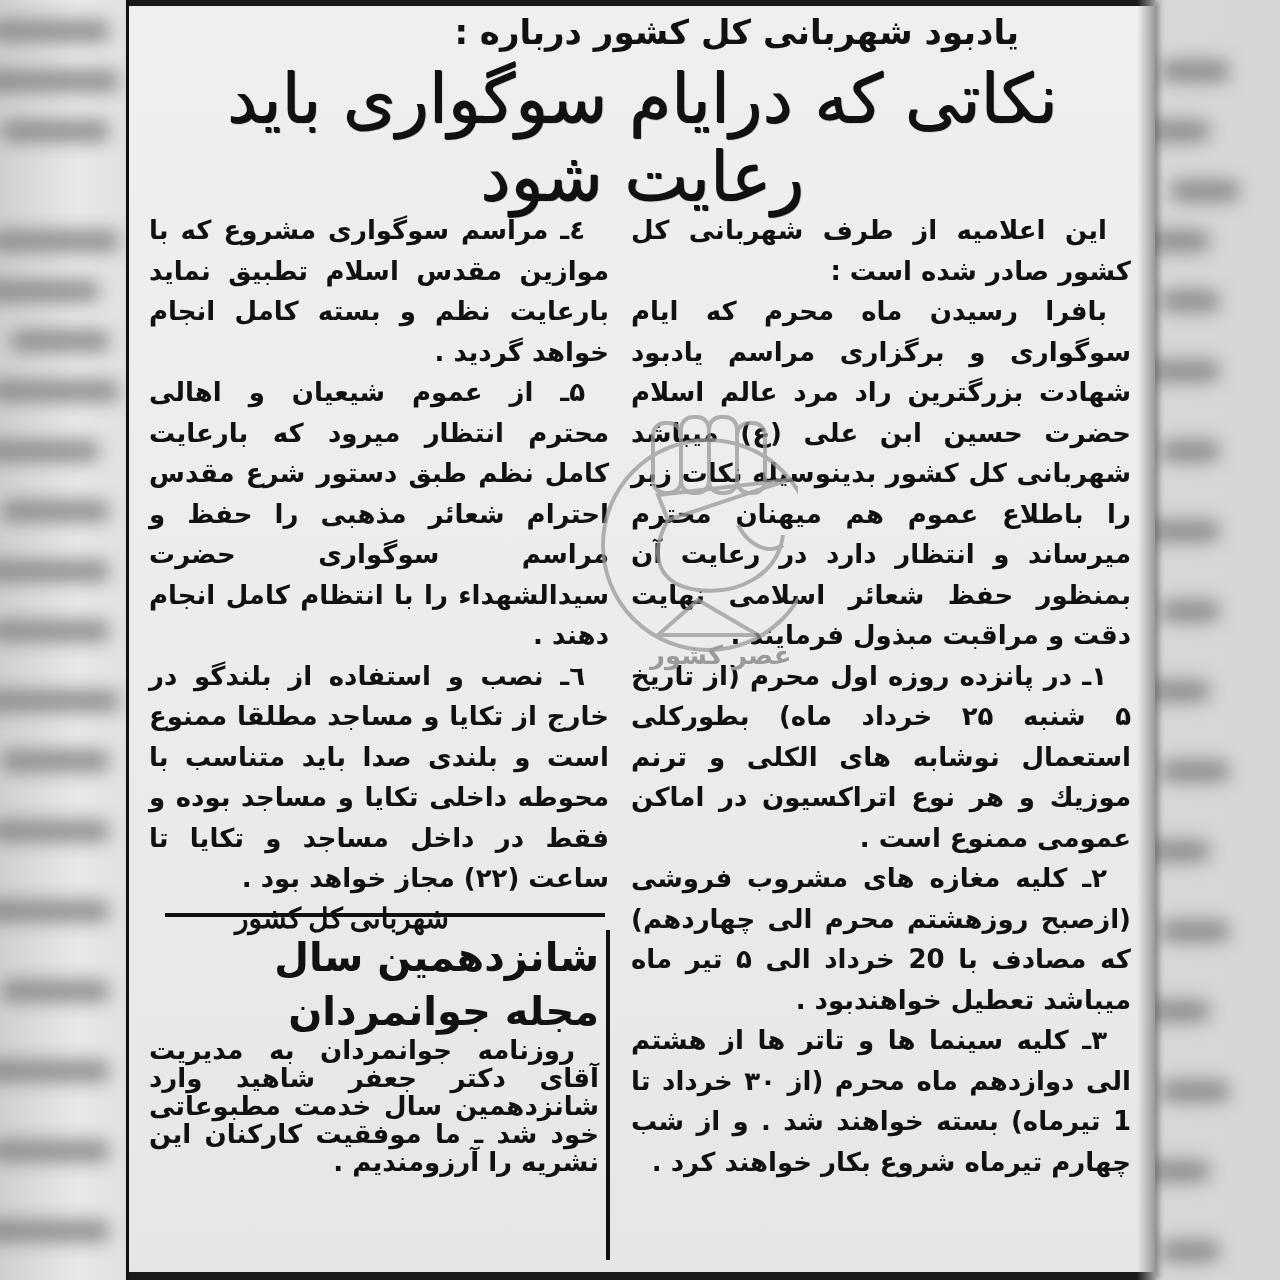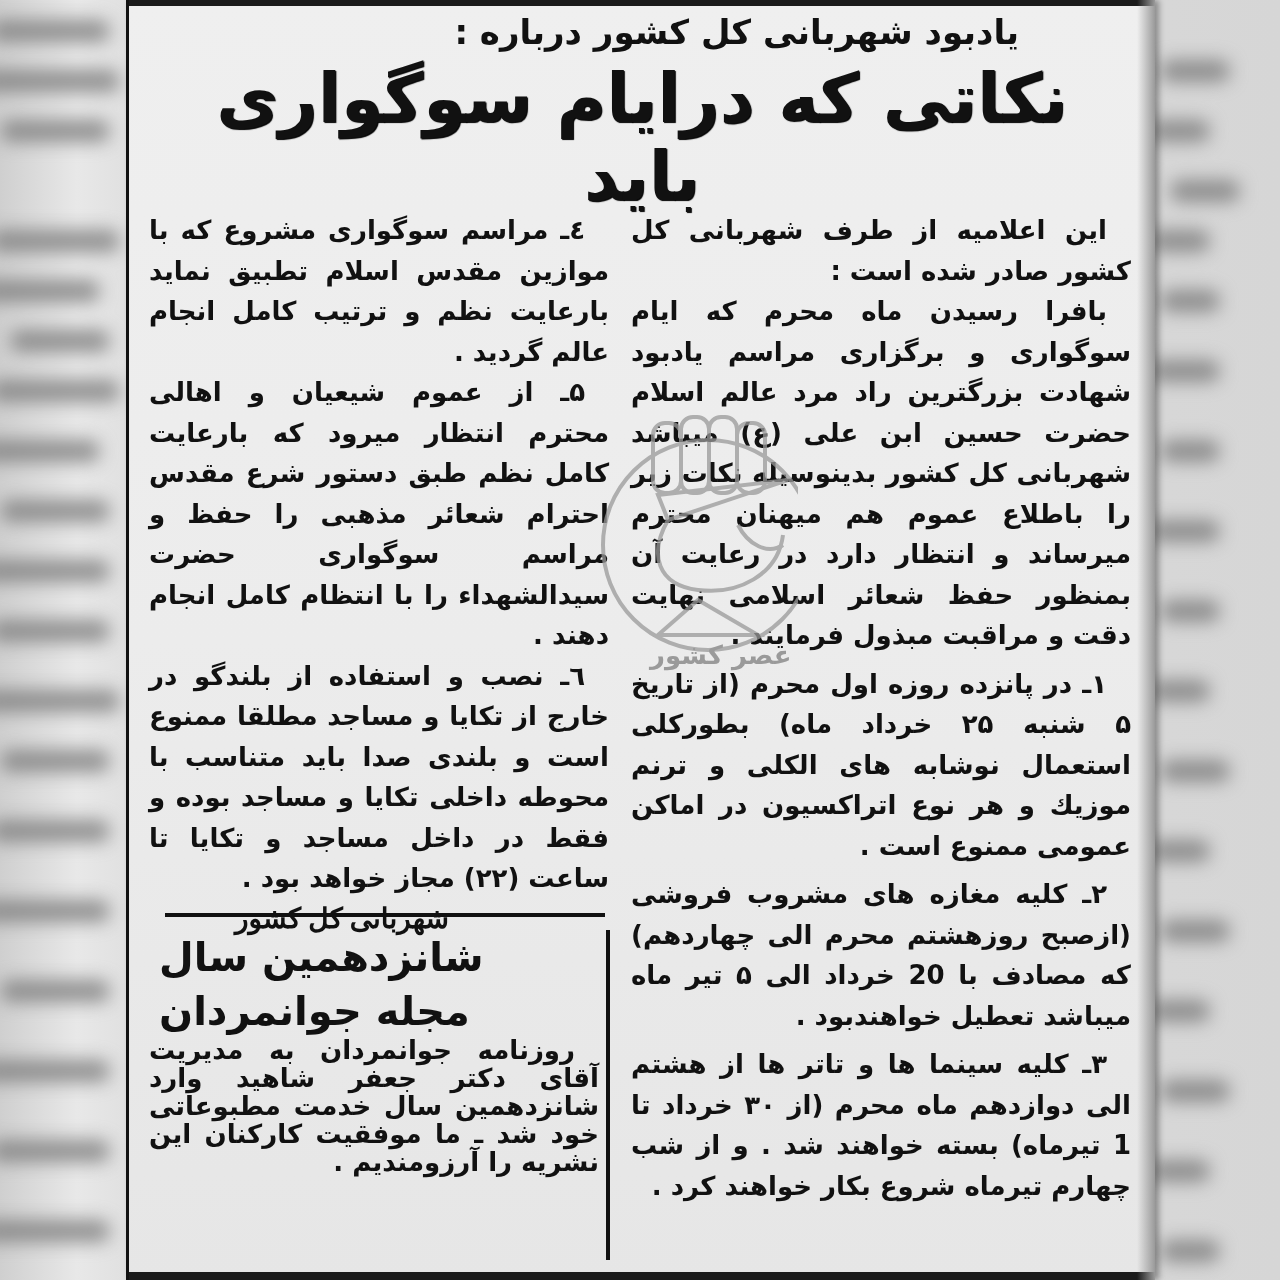--- a/index.html
+++ b/index.html
@@ -43,7 +43,7 @@
   }
   .headline {
     position: absolute; top: 60px; left: 60px; right: 60px; text-align: center;
-    font-family: "DejaVu Sans", sans-serif; font-weight: bold; font-size: 68px; line-height: 78px;
+    font-family: "DejaVu Sans", sans-serif; font-weight: normal; font-size: 68px; line-height: 78px;
     text-shadow: 1px 1px 1px #000;
   }
 

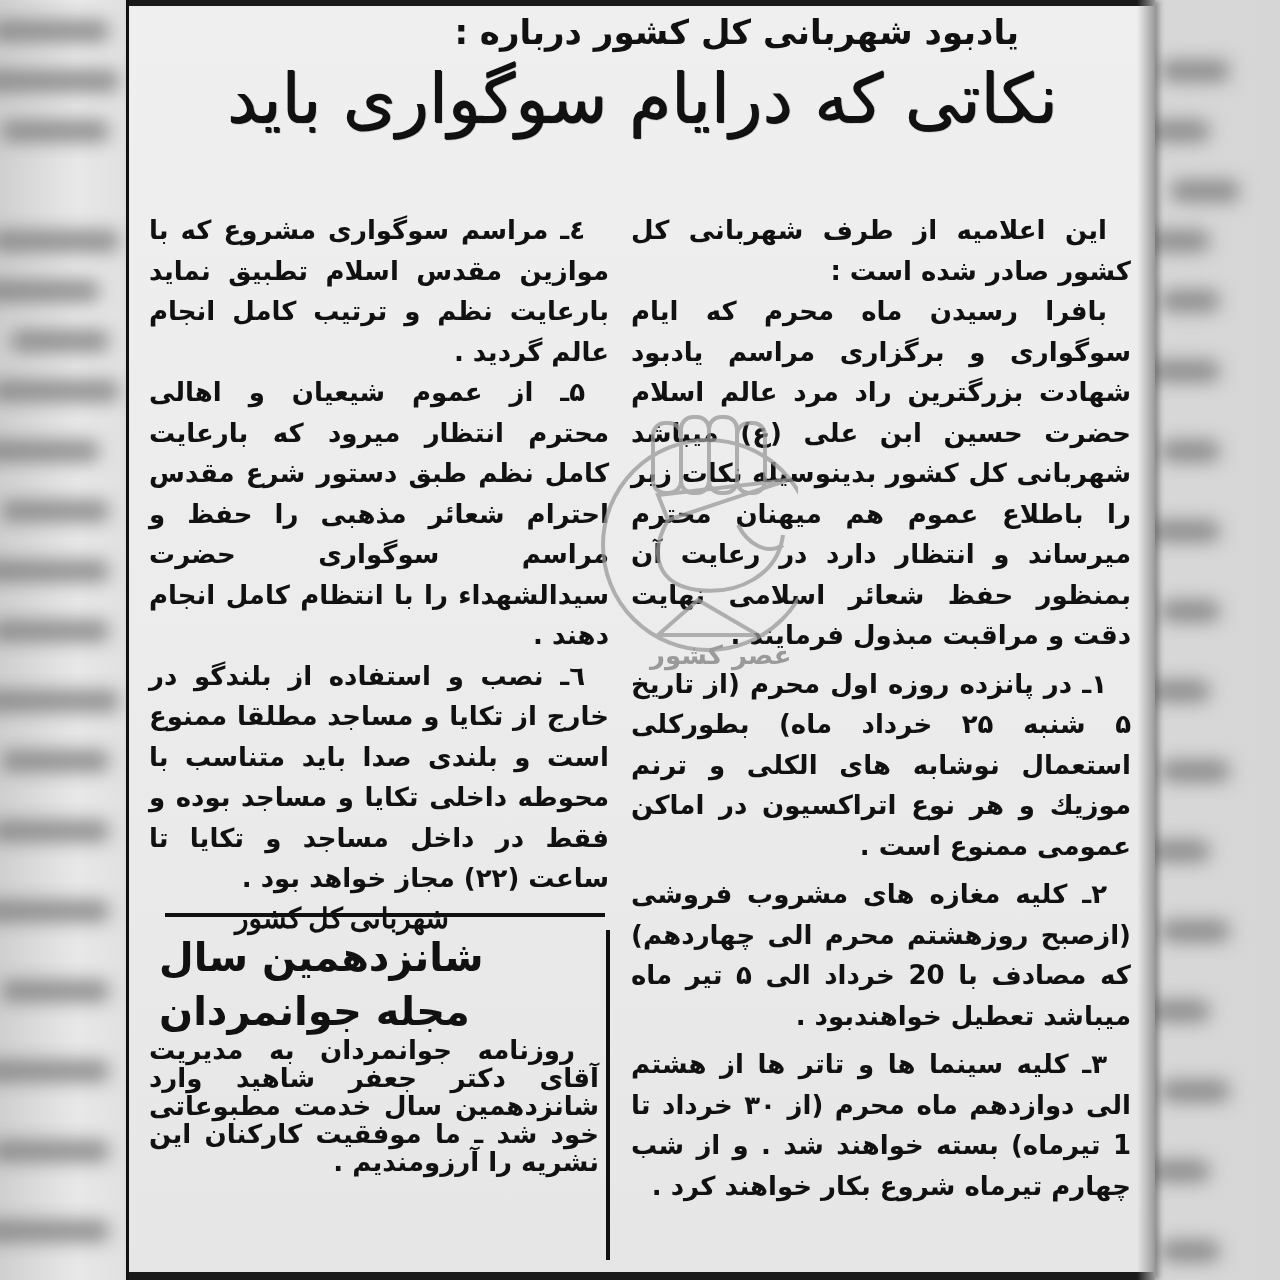--- a/index.html
+++ b/index.html
@@ -136,6 +136,7 @@
   <div class="kicker">یادبود شهربانی کل کشور درباره :</div>
   <div class="headline">
     <div>نکاتی که درایام سوگواری باید</div>
+    <div>رعایت شود</div>
   </div>
 
   <div class="col right">

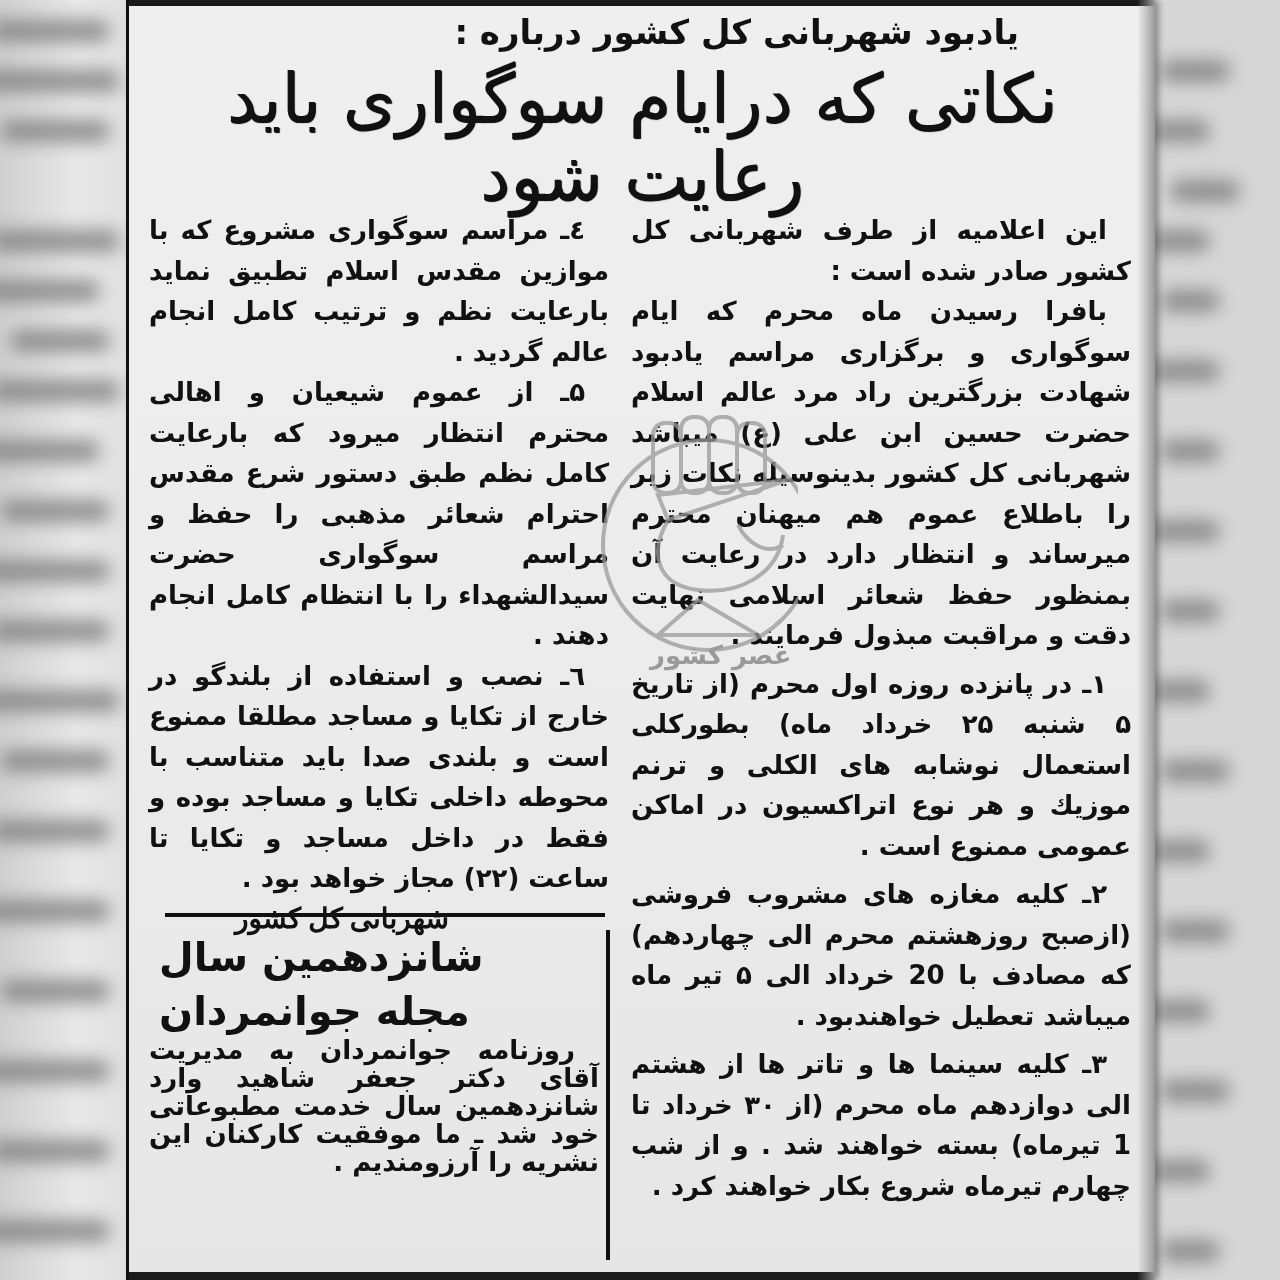--- a/index.html
+++ b/index.html
@@ -148,7 +148,7 @@
   </div>
 
   <div class="col left">
-    <p class="indent">٤ـ مراسم سوگواری مشروع که با موازین مقدس اسلام تطبیق نماید بارعایت نظم و ترتیب کامل انجام عالم گردید .</p>
+    <p class="indent">٤ـ مراسم سوگواری مشروع که با موازین مقدس اسلام تطبیق نماید بارعایت نظم و بسته کامل انجام خواهد گردید .</p>
     <p class="indent">۵ـ از عموم شیعیان و اهالی محترم انتظار میرود که بارعایت کامل نظم طبق دستور شرع مقدس احترام شعائر مذهبی را حفظ و مراسم سوگواری حضرت سیدالشهداء را با انتظام کامل انجام دهند .</p>
     <p class="indent">٦ـ نصب و استفاده از بلندگو در خارج از تکایا و مساجد مطلقا ممنوع است و بلندی صدا باید متناسب با محوطه داخلی تکایا و مساجد بوده و فقط در داخل مساجد و تکایا تا ساعت (۲۲) مجاز خواهد بود .</p>
     <p class="signature">شهربانی کل کشور</p>

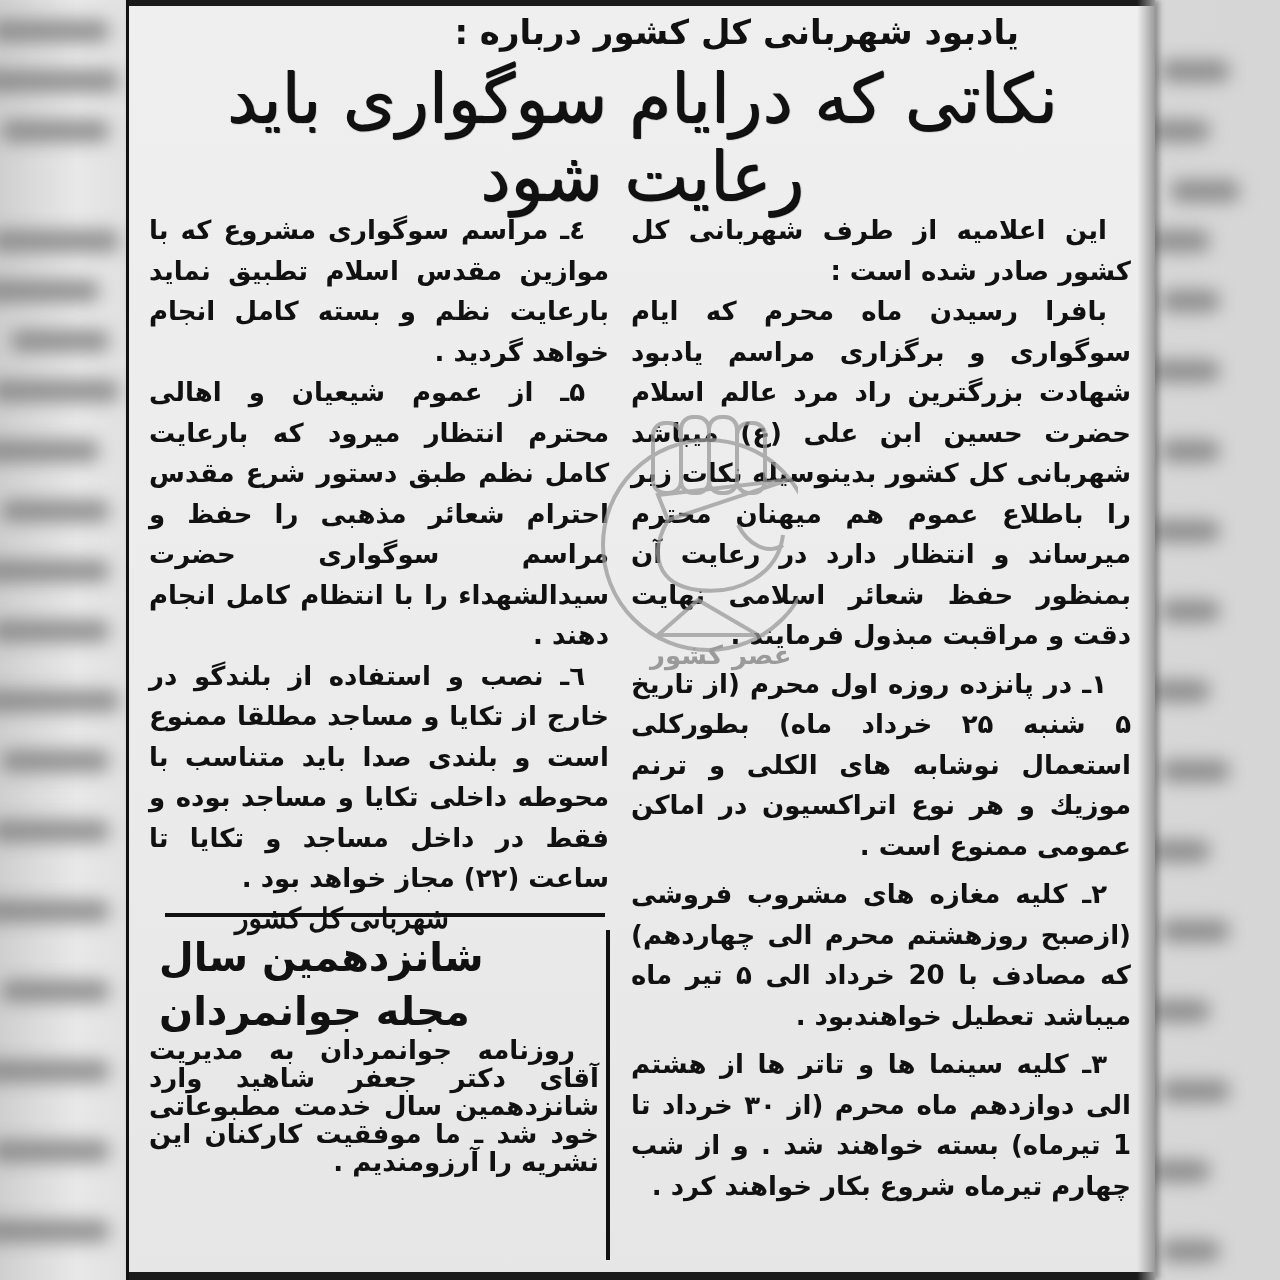--- a/index.html
+++ b/index.html
@@ -56,7 +56,7 @@
   .col.left { left: 20px; width: 460px; }
   .col p { margin: 0; }
   .col p.indent { text-indent: 24px; }
-  .col p.gap { margin-top: 8px; }
+  .col p.gap { }
   .signature { margin-top: 0; padding-right: 160px; font-size: 28px; font-family: Liberation Serif, serif; }
 
   .col-rule {

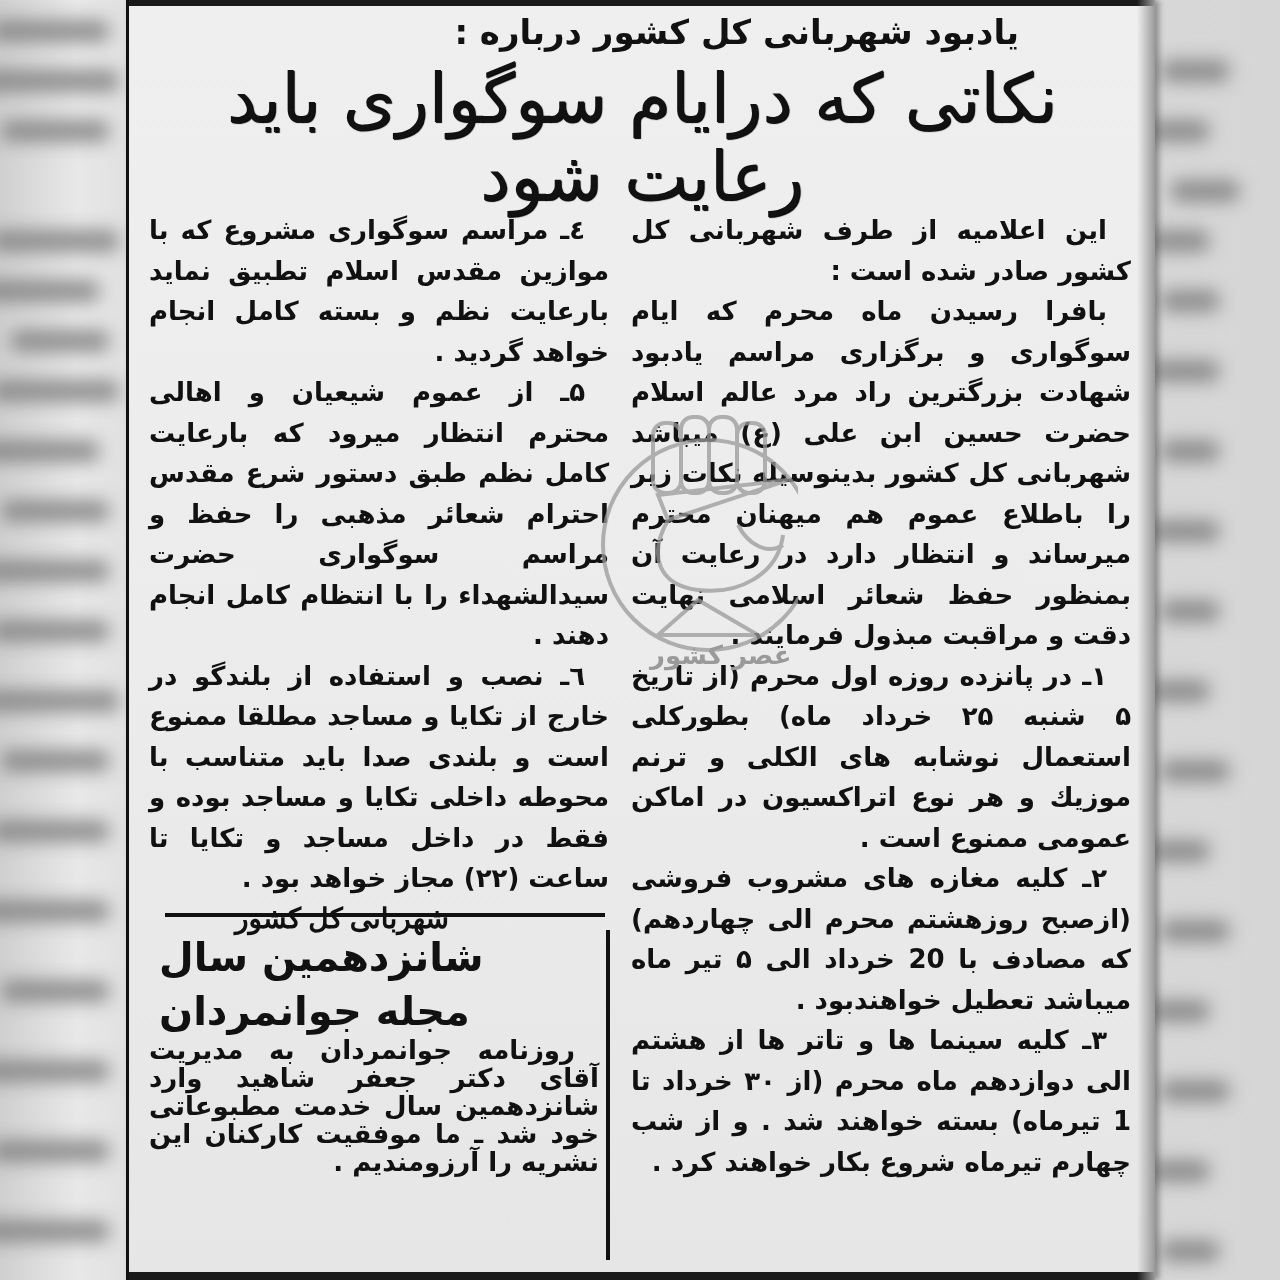--- a/index.html
+++ b/index.html
@@ -66,7 +66,7 @@
     position: absolute; left: 36px; width: 440px; top: 913px; height: 4px; background: #111;
   }
   .sub-head {
-    position: absolute; top: 930px; left: 30px; width: 440px; text-align: left;
+    position: absolute; top: 930px; left: 30px; width: 440px; text-align: right;
     font-family: "DejaVu Sans", sans-serif; font-weight: bold; font-size: 40px; line-height: 54px;
   }
   .sub-body {

